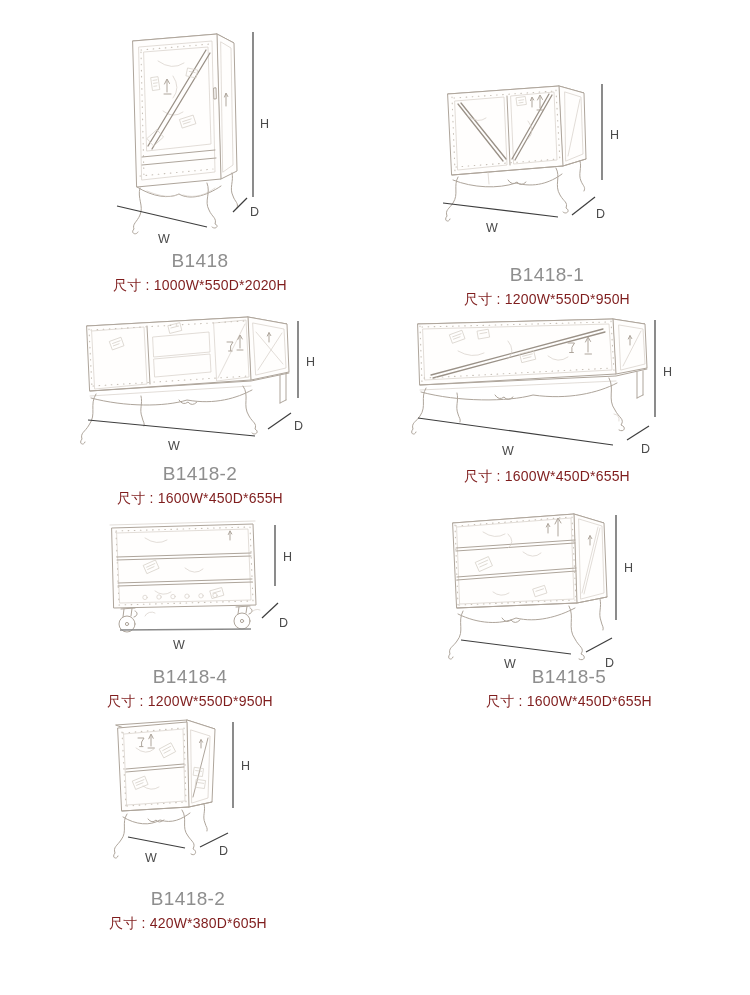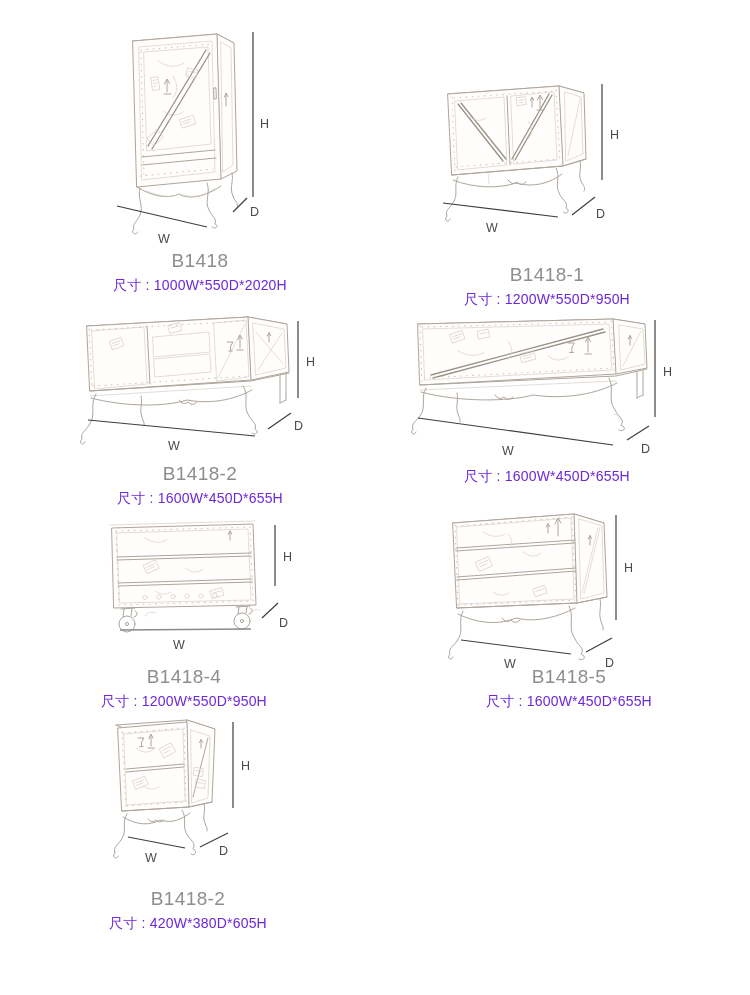--- a/index.html
+++ b/index.html
@@ -18,7 +18,7 @@
   
   .plabel{position:absolute;width:280px;text-align:center;}
   .model{font-size:19px;color:#8e8e8e;letter-spacing:.4px;}
-  .size{font-size:14px;color:#6d28d9;margin-top:5px;letter-spacing:.2px;}
+  .size{font-size:14px;color:#7f1d1d;margin-top:5px;letter-spacing:.2px;}
 </style>
 </head>
 <body>

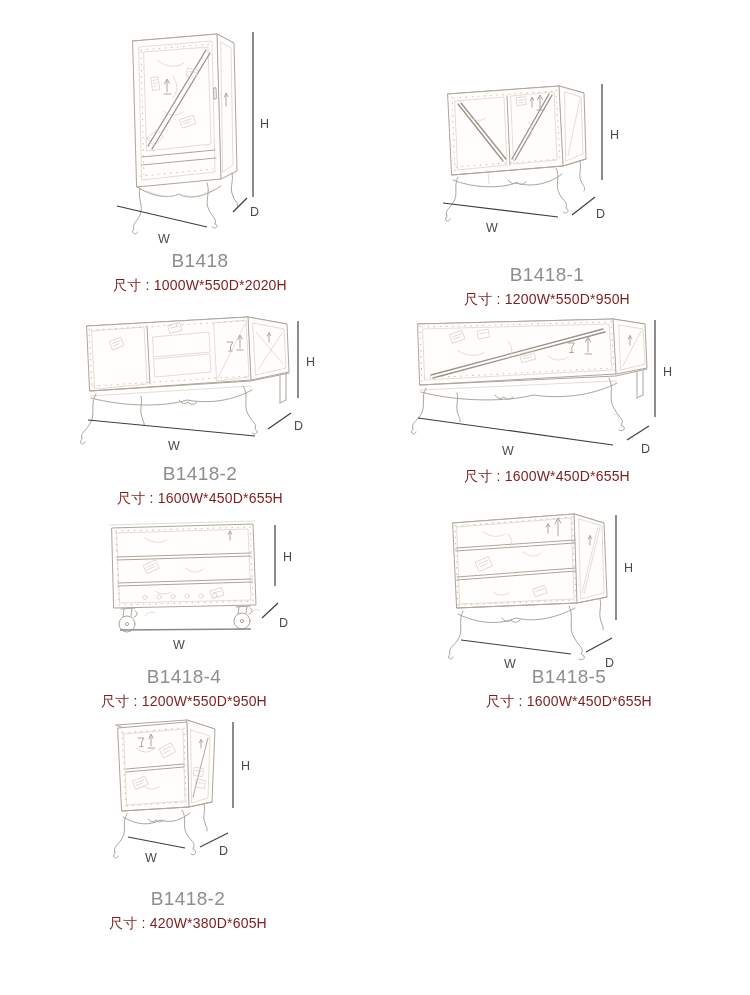--- a/index.html
+++ b/index.html
@@ -247,7 +247,7 @@
     <path class="dimg" d="M25,117 L156,116"></path>
     <text class="dlab" x="78" y="136">W</text>
   </svg>
-  <div class="plabel" style="left:44px;top:666px">
+  <div class="plabel" style="left:50px;top:666px">
     <div class="model">B1418-4</div>
     <div class="size">尺寸 : 1200W*550D*950H</div>
   </div>

